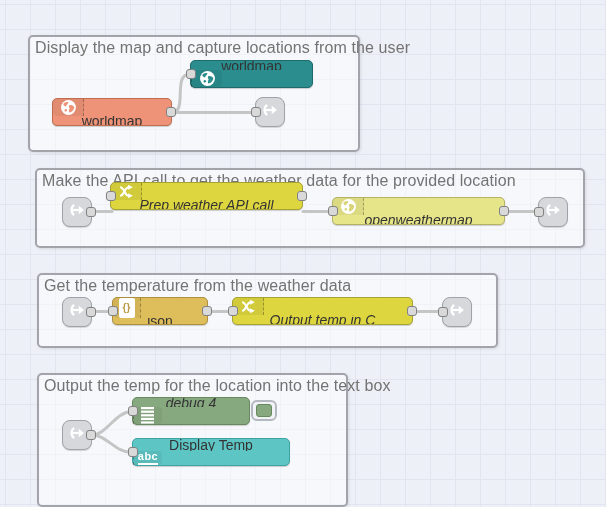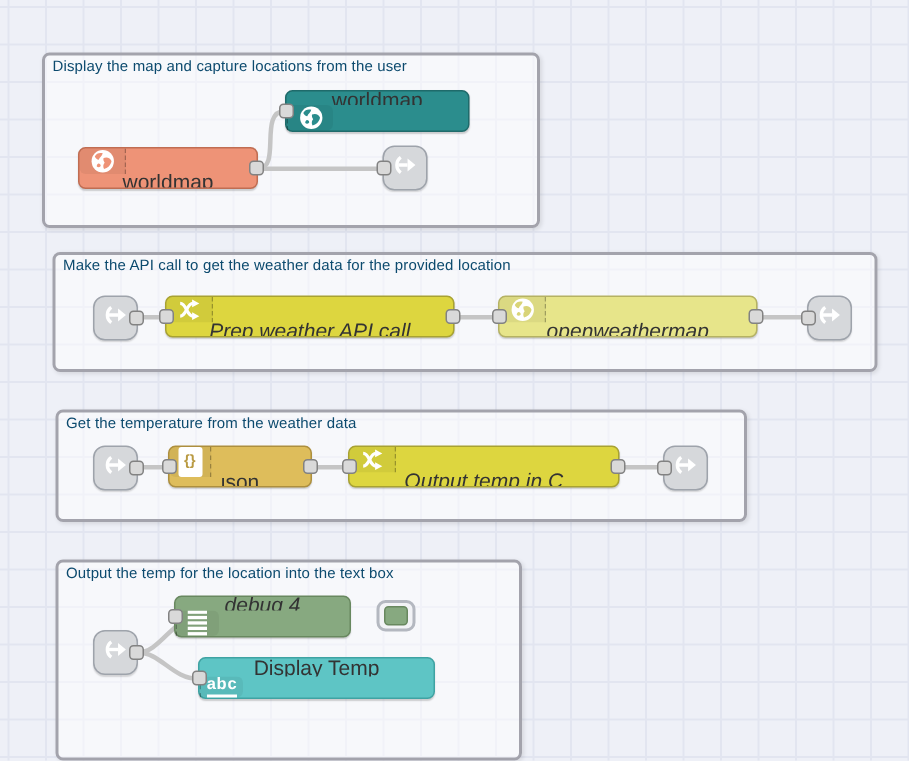--- a/index.html
+++ b/index.html
@@ -20,7 +20,7 @@
     box-sizing:border-box;
   }
   .group-title{
-    position:absolute;top:2px;left:5px;font-size:10px;color:#0c4a6e;
+    position:absolute;top:2px;left:5px;font-size:16px;color:#737373;
     white-space:nowrap;letter-spacing:0.1px;
   }
   #wire-layer{position:absolute;left:0;top:0;pointer-events:none;}

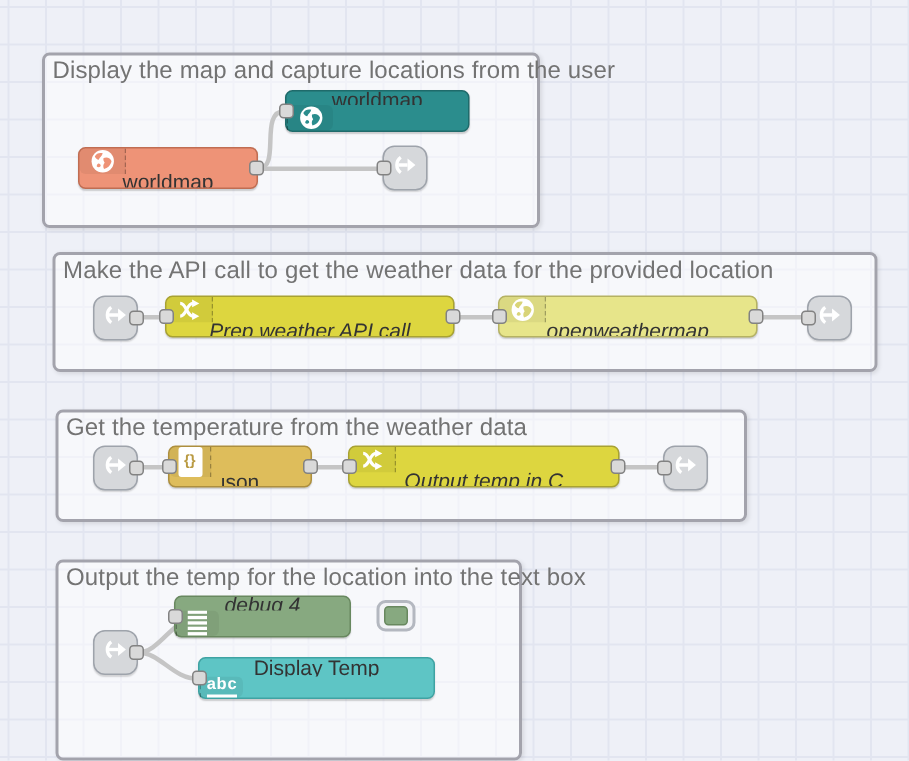--- a/index.html
+++ b/index.html
@@ -154,7 +154,7 @@
   <span class="port out"></span>
 </div>
 
-<div class="node n-function" style="left:110px;top:197px;width:193px;justify-content:center;">
+<div class="node n-function" style="left:110px;top:182px;width:193px;justify-content:center;">
   <span class="icon-strip strip-left">
     <svg width="17" height="17" viewBox="0 0 16 16">
       <path d="M2 12 C6 12 6 4 10 4" stroke="#fff" stroke-width="2" fill="none"></path>

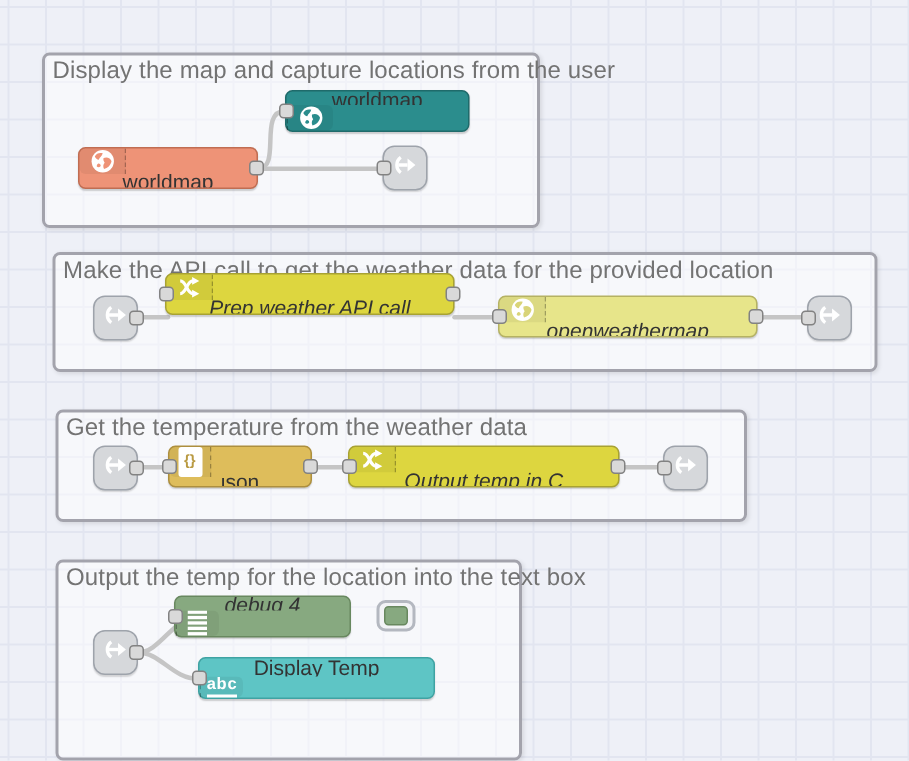--- a/index.html
+++ b/index.html
@@ -261,7 +261,7 @@
   <span class="toggle-inner"></span>
 </div>
 
-<div class="node n-debug" style="left:116px;top:397px;width:118px;">
+<div class="node n-debug" style="left:132px;top:397px;width:118px;">
   <span class="label it">debug 4</span>
   <span class="icon-strip strip-right" style="width:28px;">
     <svg width="14" height="17" viewBox="0 0 14 17">

